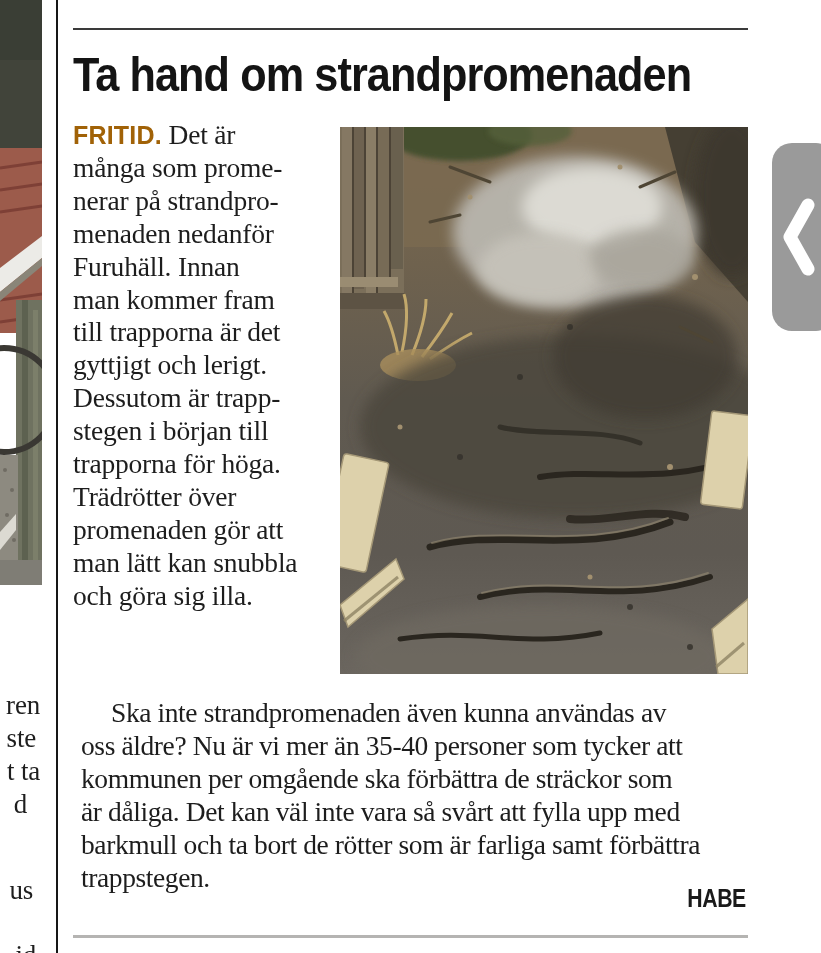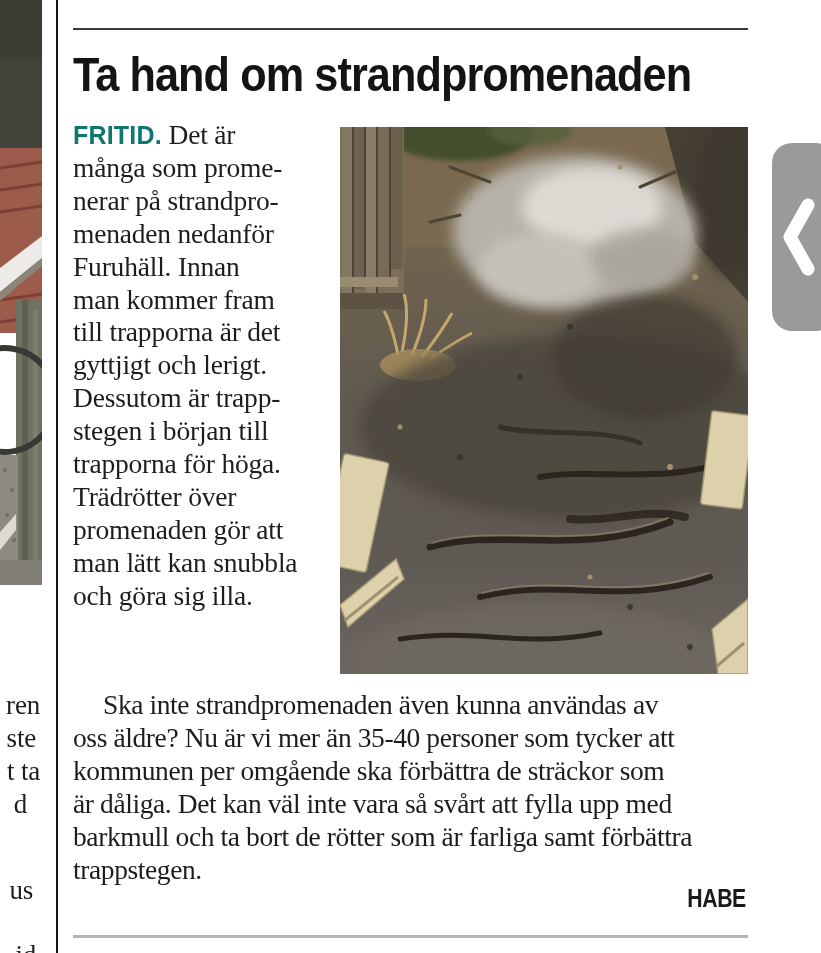--- a/index.html
+++ b/index.html
@@ -49,7 +49,7 @@
   .col p{margin:0;font-size:27.5px;line-height:32.9px;color:#1d1d1d;letter-spacing:-0.2px;}
   .kicker{
     font-family:"Liberation Sans", sans-serif;
-    font-weight:bold;font-size:25px;color:#0f766e;letter-spacing:0.2px;
+    font-weight:bold;font-size:25px;color:#a16207;letter-spacing:0.2px;
   }
   .indent{text-indent:30px;}
 

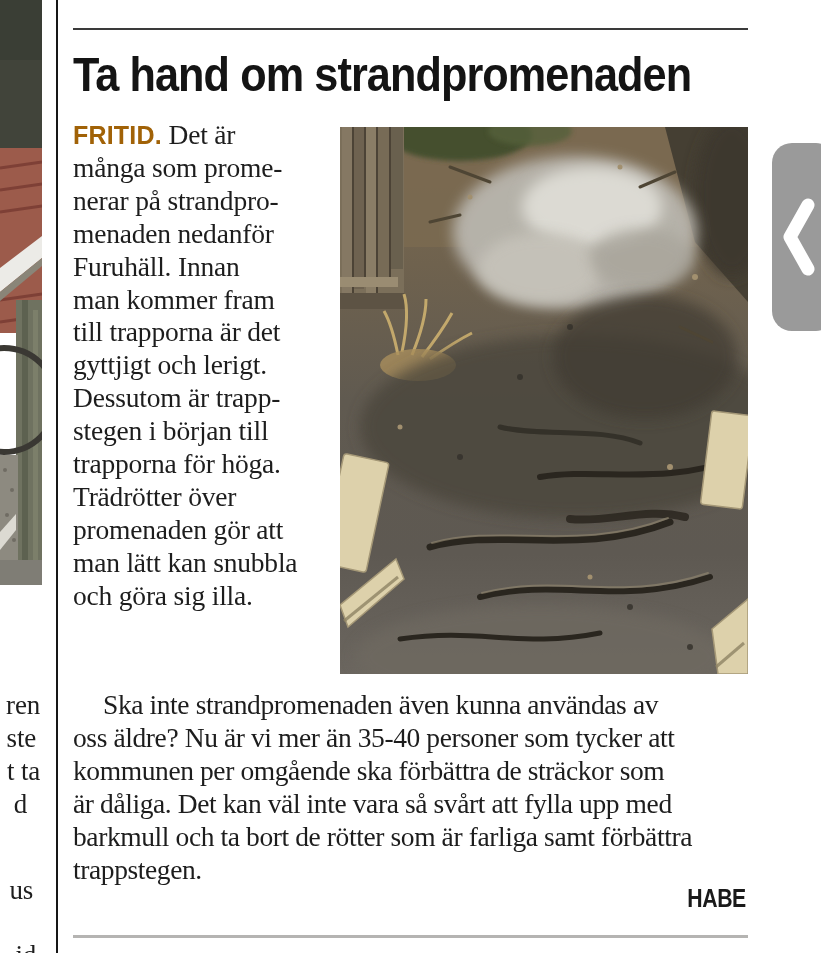--- a/index.html
+++ b/index.html
@@ -58,7 +58,7 @@
 
   
   .full{
-    position:absolute;left:73px;top:689px;width:680px;margin:0;
+    position:absolute;left:73px;top:689px;width:680px;margin:8px;
     font-size:27.5px;line-height:32.9px;color:#1d1d1d;
     letter-spacing:-0.4px;white-space:nowrap;
   }

